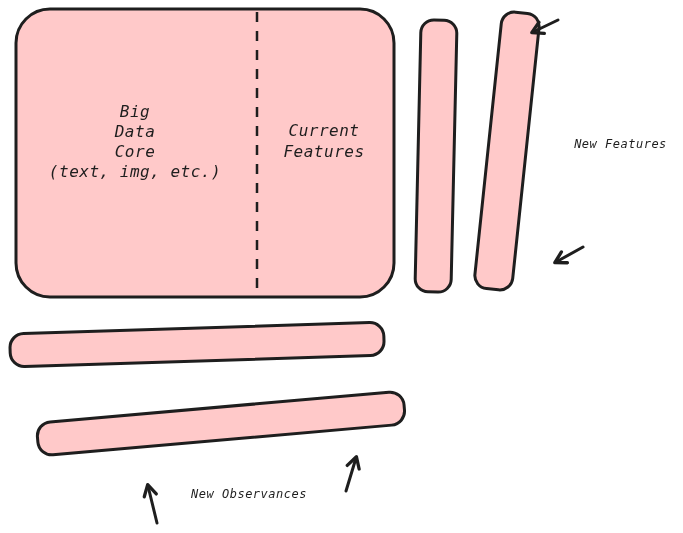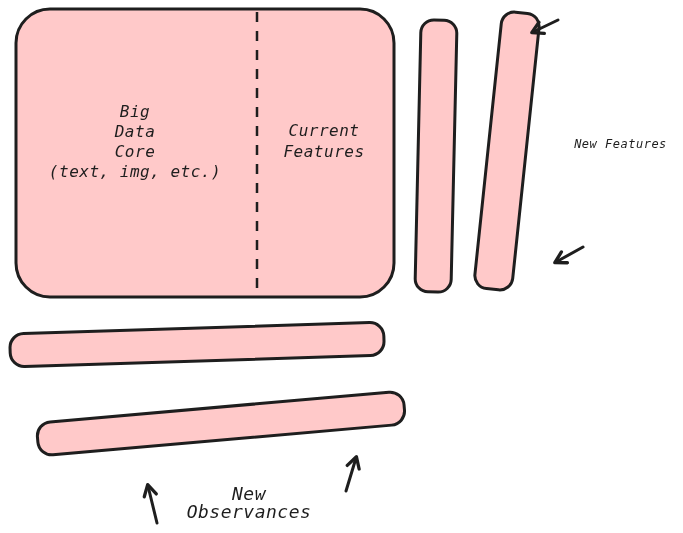--- a/index.html
+++ b/index.html
@@ -71,7 +71,7 @@
     left: 168px;
     top: 485px;
     width: 162px;
-    font-size: 18px;
+    font-size: 12px;
     line-height: 18px;
   }
 </style>

